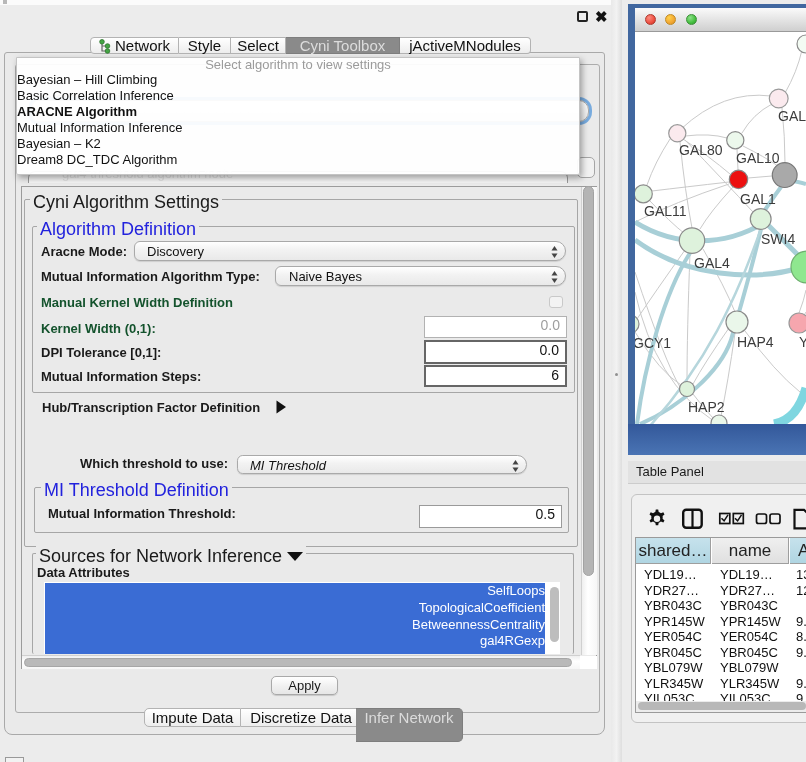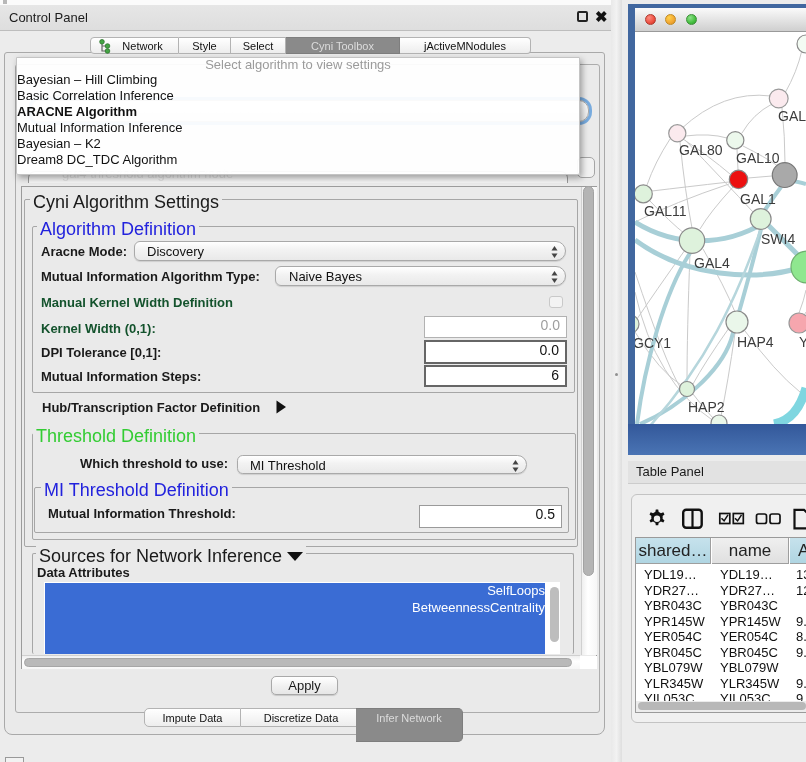--- a/index.html
+++ b/index.html
@@ -85,9 +85,6 @@
 
   <div class="abs" id="topstrip">
       <div class="tick"></div>
-    </div>
-  <div class="abs" id="titlebar">
-      <div class="t">Control Panel</div>
     </div>
   <div class="abs" id="float-ico"></div>
     <div class="abs" id="close-ico">✖</div>

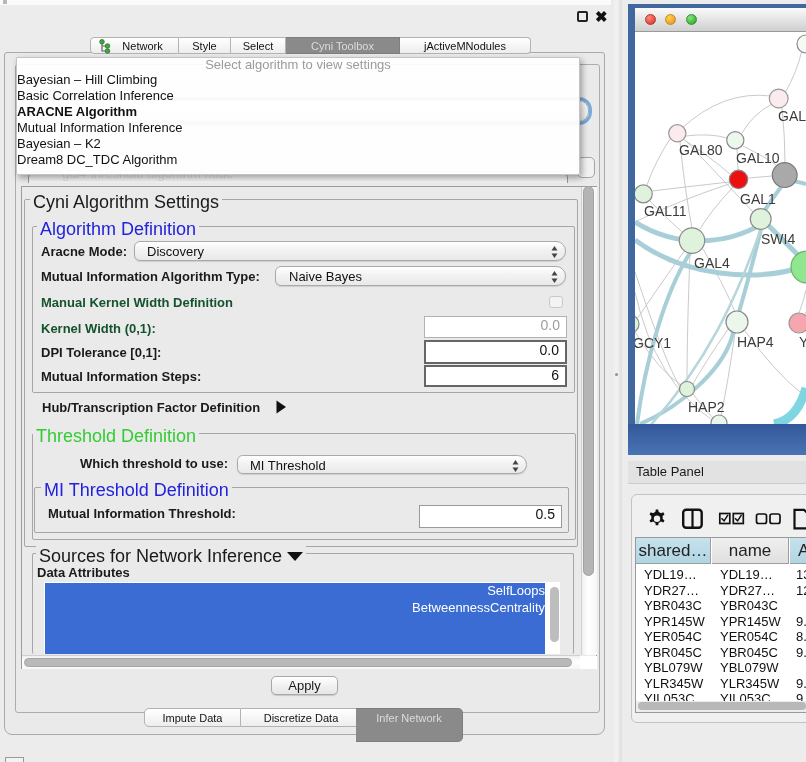--- a/index.html
+++ b/index.html
@@ -47,7 +47,7 @@
 
 #tabbar { left:90px; top:37px; height:17px; z-index:5; }
 .tab { position:absolute; top:0; height:17px; background:linear-gradient(#ffffff,#f6f6f6 50%,#ededed);
-  border:1px solid #b3b3b3; color:#111; text-align:center; line-height:16px; font-size:11px; }
+  border:1px solid #b3b3b3; color:#111; text-align:center; line-height:16px; font-size:15px; }
 .tab.sel { background:#8a8a8a; color:#dcdcdc; border-color:#7e7e7e; }
 
 #applybtn { left:271px; top:676px; width:67px; height:19px; border:1px solid #a9a9a9; border-radius:5px;

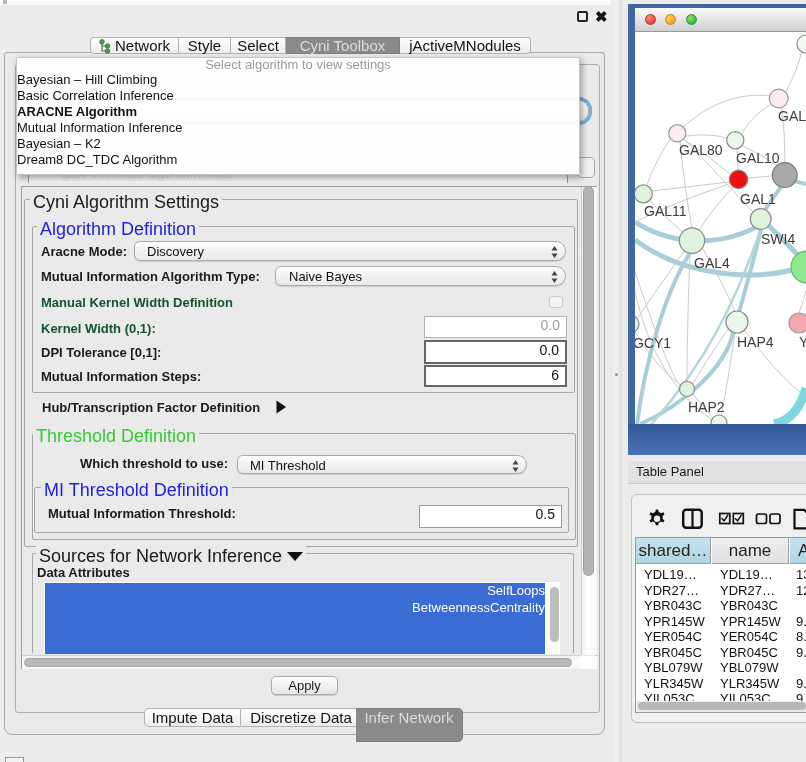--- a/index.html
+++ b/index.html
@@ -154,9 +154,6 @@
       <path d="M1.5 0.5 L11 7 L1.5 13.5 Z" fill="#111"></path>
     </svg>
 
-  <div class="group" style="left:32px; top:433px; width:544px; height:107px;">
-    <div class="gtitle" style="left:0px; color:#33cc33;">Threshold Definition</div>
-  </div>
   <div class="lbl" style="left:80px; top:456px;">Which threshold to use:</div>
   <div class="combo" style="left:237px; top:455px; width:290px; height:19px;">
       <span class="ct">MI Threshold</span>

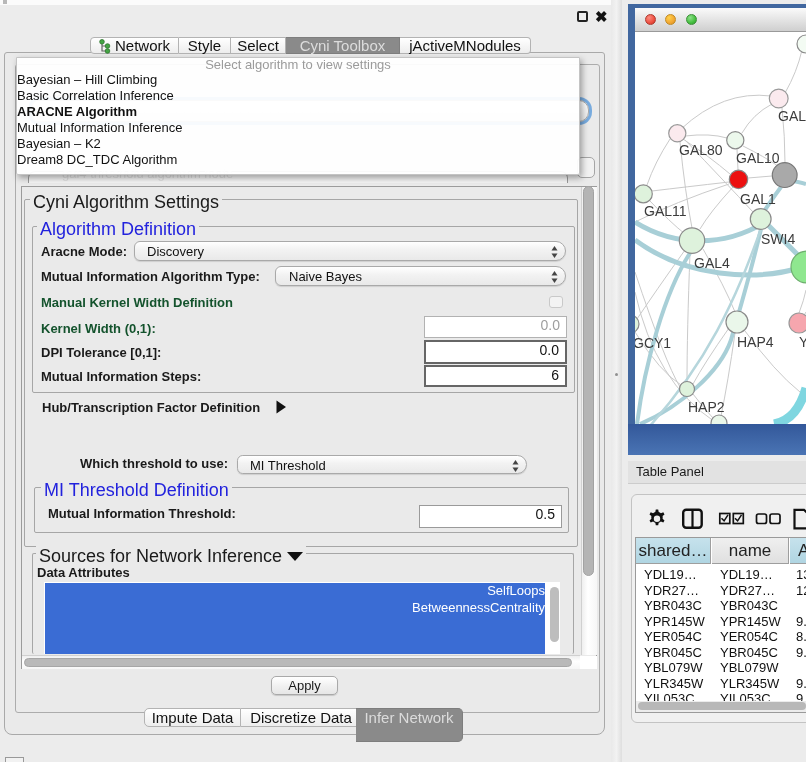--- a/index.html
+++ b/index.html
@@ -155,7 +155,7 @@
     </svg>
 
   <div class="lbl" style="left:80px; top:456px;">Which threshold to use:</div>
-  <div class="combo" style="left:237px; top:455px; width:290px; height:19px;">
+  <div class="combo" style="left:237px; top:455px; width:290px; height:19px;font-style:italic;">
       <span class="ct">MI Threshold</span>
     <svg class="ar" viewBox="0 0 9 18">
         <path d="M4.5 3 L7.5 7.5 L1.5 7.5 Z" fill="#444"></path>

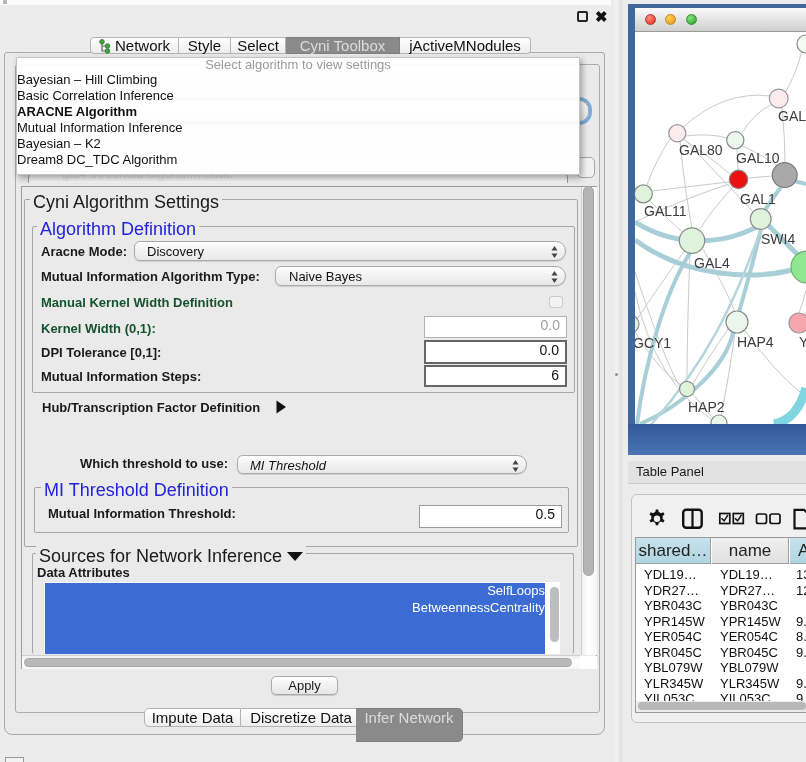--- a/index.html
+++ b/index.html
@@ -177,6 +177,7 @@
   <div class="abs" id="attrlist">
     <div id="attrsel">
       <div>SelfLoops</div>
+      <div>TopologicalCoefficient</div>
       <div>BetweennessCentrality</div>
     </div>
     <div id="listthumb"></div>

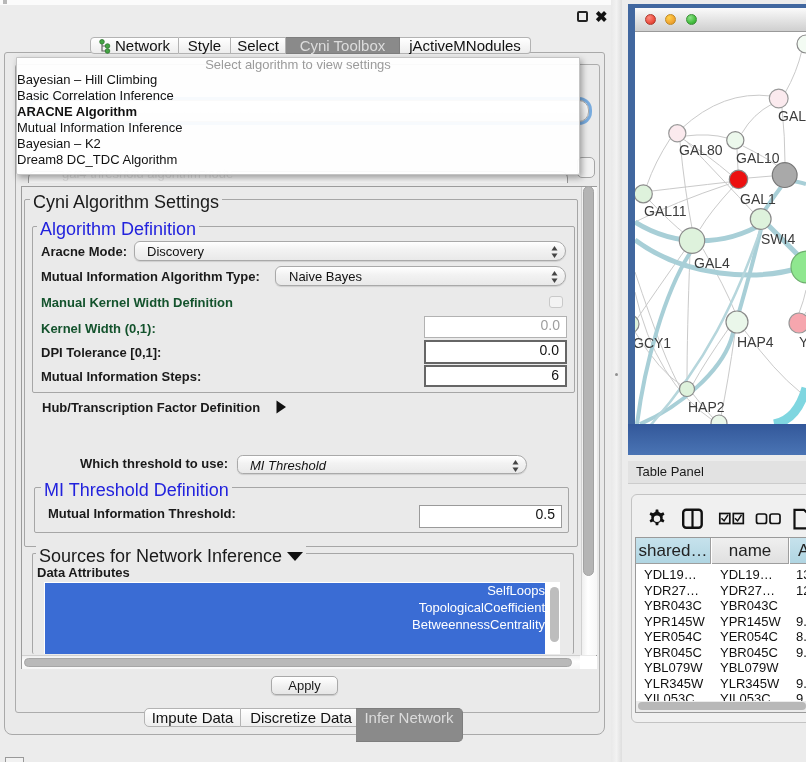--- a/index.html
+++ b/index.html
@@ -179,6 +179,7 @@
       <div>SelfLoops</div>
       <div>TopologicalCoefficient</div>
       <div>BetweennessCentrality</div>
+      <div>gal4RGexp</div>
     </div>
     <div id="listthumb"></div>
   </div>

